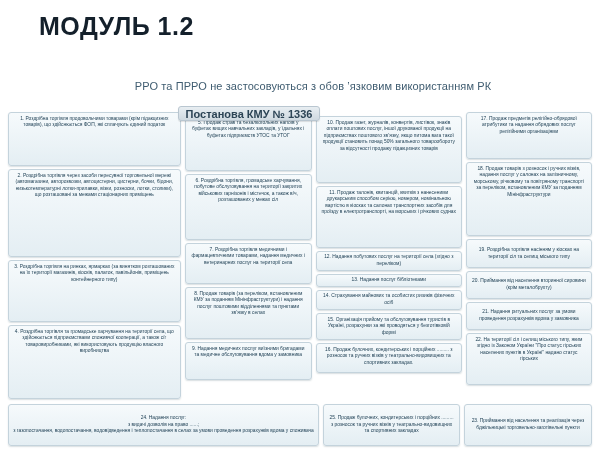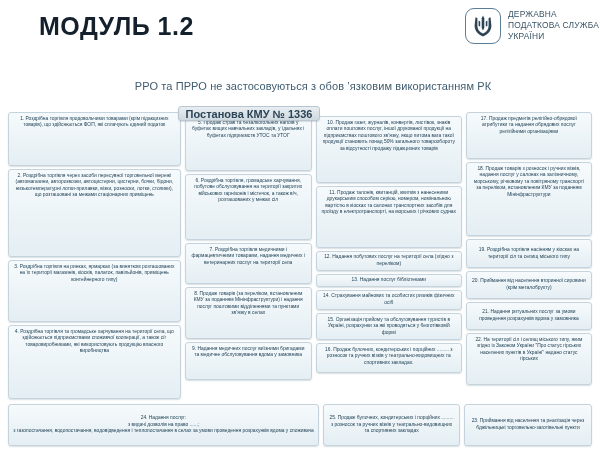--- a/index.html
+++ b/index.html
@@ -96,22 +96,6 @@
   <div class="header">
     <div class="module-title">МОДУЛЬ 1.2</div>
 
-    <div class="logo-block">
-      <div class="logo-badge">
-        <svg width="22" height="24" viewBox="0 0 22 24" aria-hidden="true">
-          <path d="M11 1.5 L12.3 4.2 L12.3 14 L11 16.5 L9.7 14 L9.7 4.2 Z" fill="#2c4455"></path>
-          <path d="M3.5 3.2 L5.4 4.0 L5.4 12.0 C5.4 15.4 7.4 17.8 11 19.6 L11 22.4 C5.4 20.2 2.6 16.6 2.6 11.6 Z" fill="#2c4455"></path>
-          <path d="M18.5 3.2 L16.6 4.0 L16.6 12.0 C16.6 15.4 14.6 17.8 11 19.6 L11 22.4 C16.6 20.2 19.4 16.6 19.4 11.6 Z" fill="#2c4455"></path>
-          <path d="M6.6 6.6 L8.2 7.4 L8.2 12.6 L6.6 12.0 Z" fill="#2c4455"></path>
-          <path d="M15.4 6.6 L13.8 7.4 L13.8 12.6 L15.4 12.0 Z" fill="#2c4455"></path>
-        </svg>
-      </div>
-      <div class="logo-text">
-        <div>ДЕРЖАВНА</div>
-        <div>ПОДАТКОВА СЛУЖБА</div>
-        <div>УКРАЇНИ</div>
-      </div>
-    </div>
 
 
     <div class="subtitle">РРО та ПРРО не застосовуються з обов ’язковим використанням РК</div>

